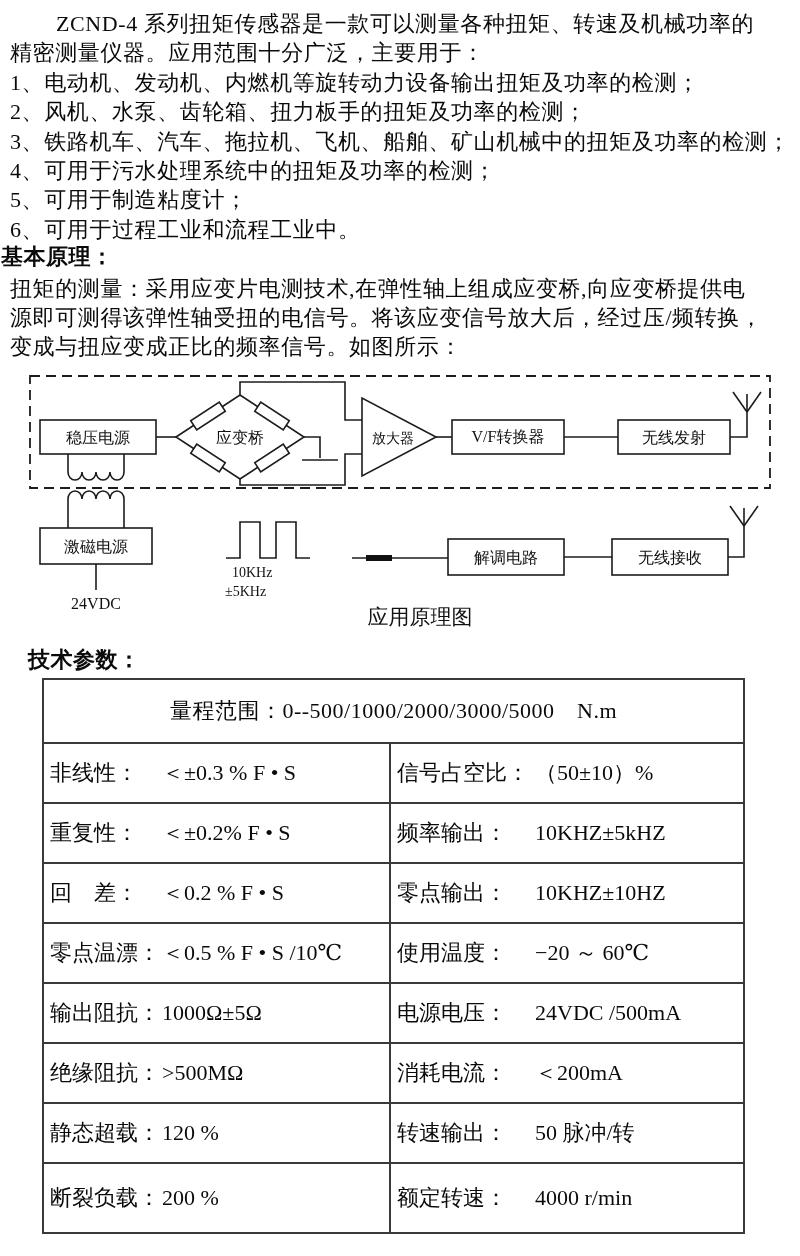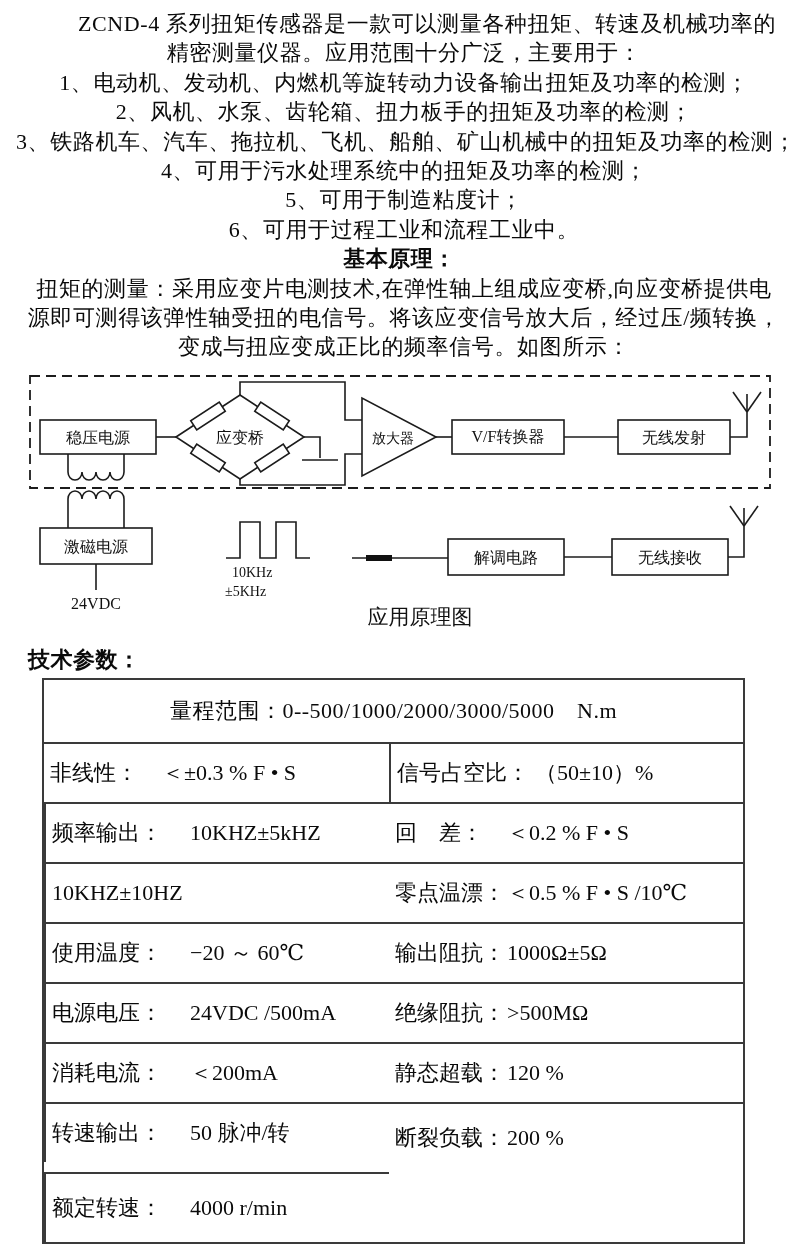--- a/index.html
+++ b/index.html
@@ -10,7 +10,7 @@
   .page{position:relative;width:800px;height:1256px;background:#fff;}
 
   
-  .textblock{padding:9px 8px 0 16px;text-align:center;}
+  .textblock{padding:9px 8px 0 10px;}
   .tline{
     font-size:22px;line-height:29.4px;letter-spacing:0.6px;
     white-space:nowrap;

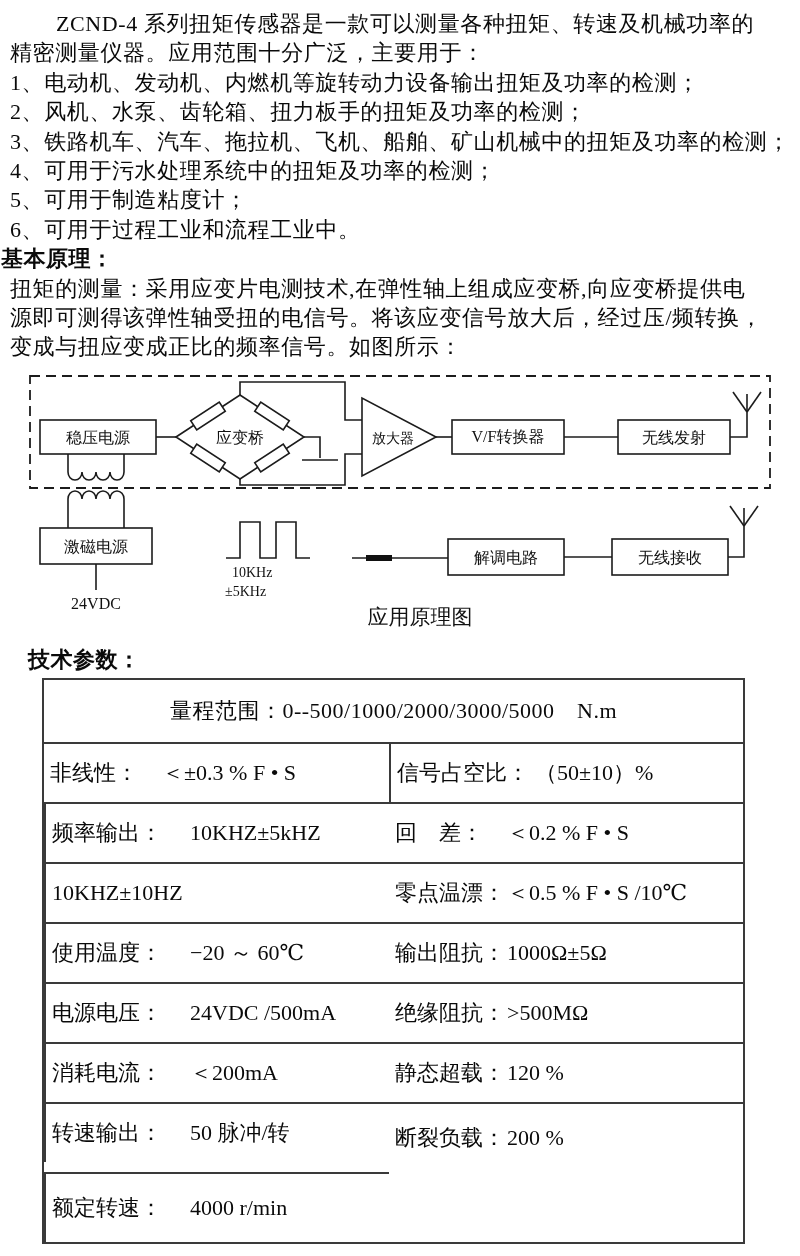--- a/index.html
+++ b/index.html
@@ -17,7 +17,7 @@
   }
   .tline.indent{text-indent:46px;}
   .sec-heading{
-    font-family:Liberation Serif, serif;
+    font-family:Liberation Mono, monospace;
     font-weight:bold;font-size:22px;line-height:29.4px;
     margin-left:-9px;letter-spacing:0.5px;
   }

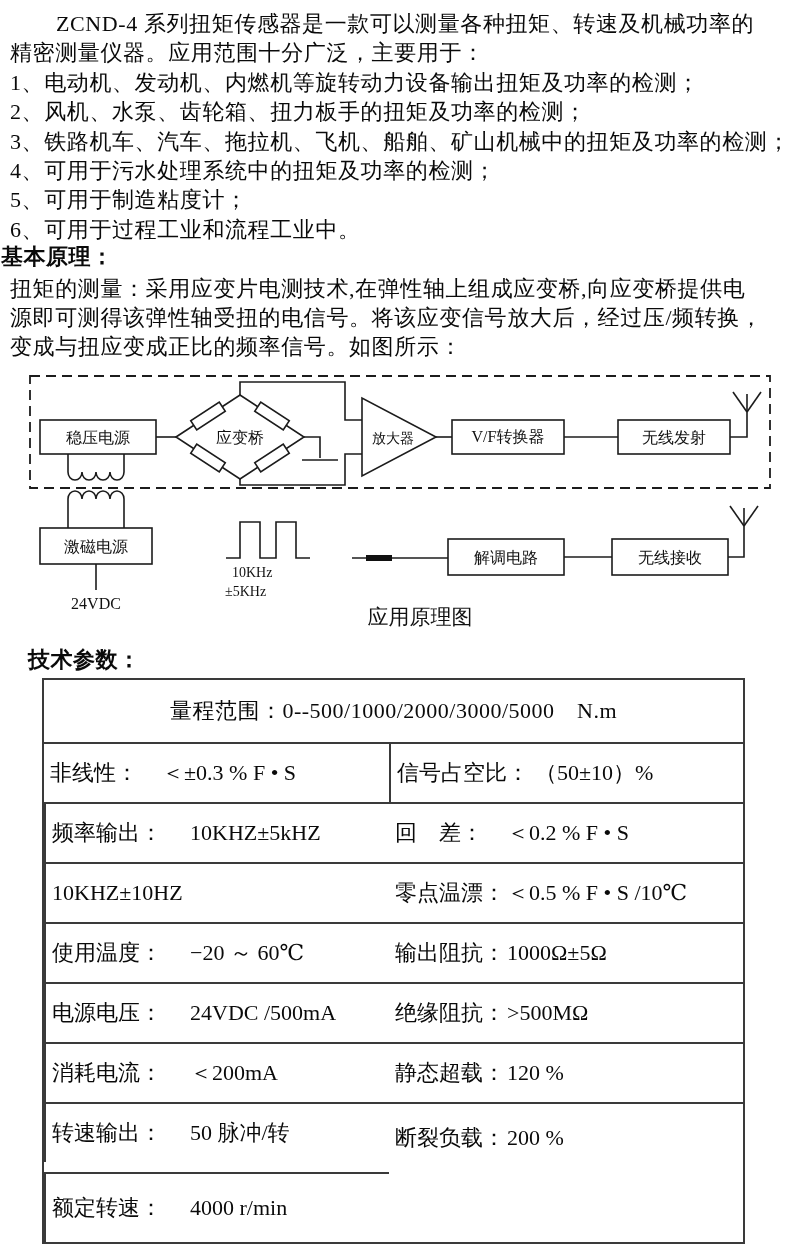--- a/index.html
+++ b/index.html
@@ -165,6 +165,10 @@
       <span>（50±10）%</span>
     </div>
 
+    <div class="cell left">
+      <span class="lbl-l">重复性：</span>
+      <span>＜±0.2% F •  S</span>
+    </div>
     <div class="cell right">
       <span class="lbl-r">频率输出：</span>
       <span>10KHZ±5kHZ</span>

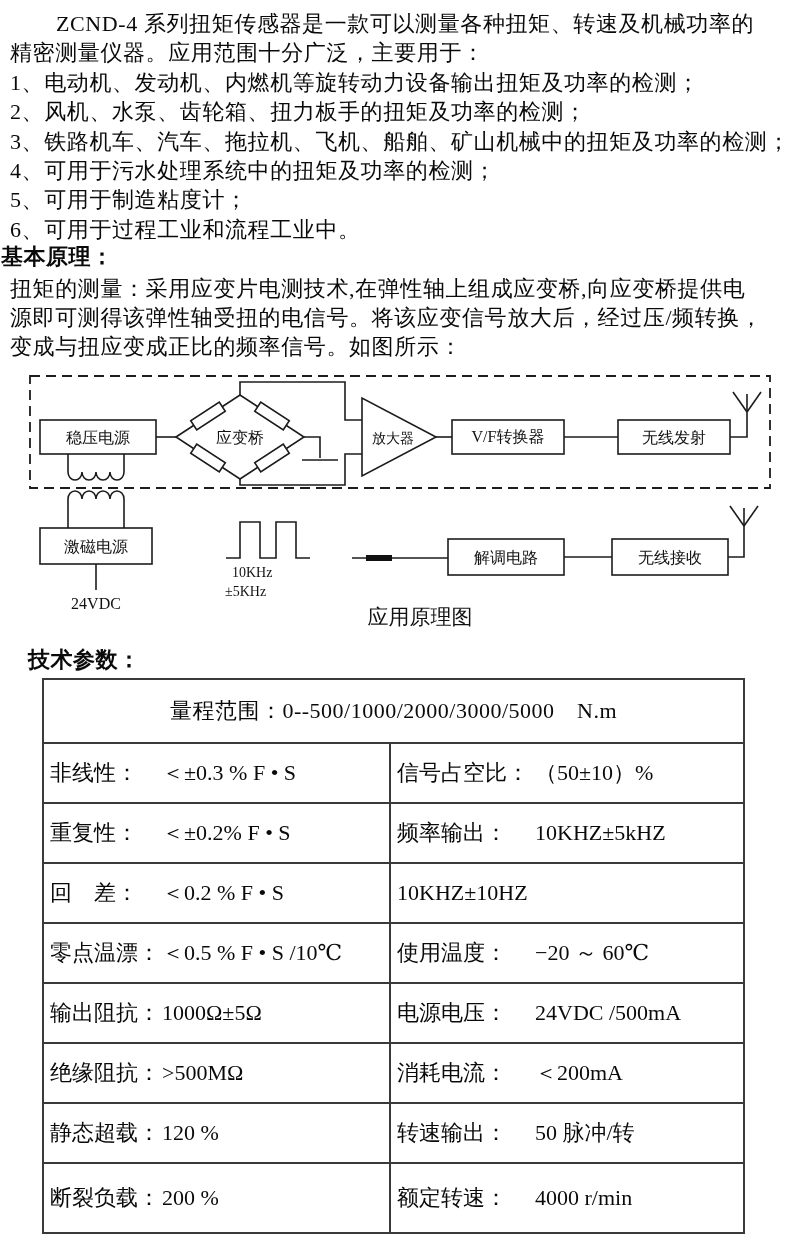--- a/index.html
+++ b/index.html
@@ -179,6 +179,7 @@
       <span>＜0.2 % F •  S</span>
     </div>
     <div class="cell right">
+      <span class="lbl-r">零点输出：</span>
       <span>10KHZ±10HZ</span>
     </div>
 

